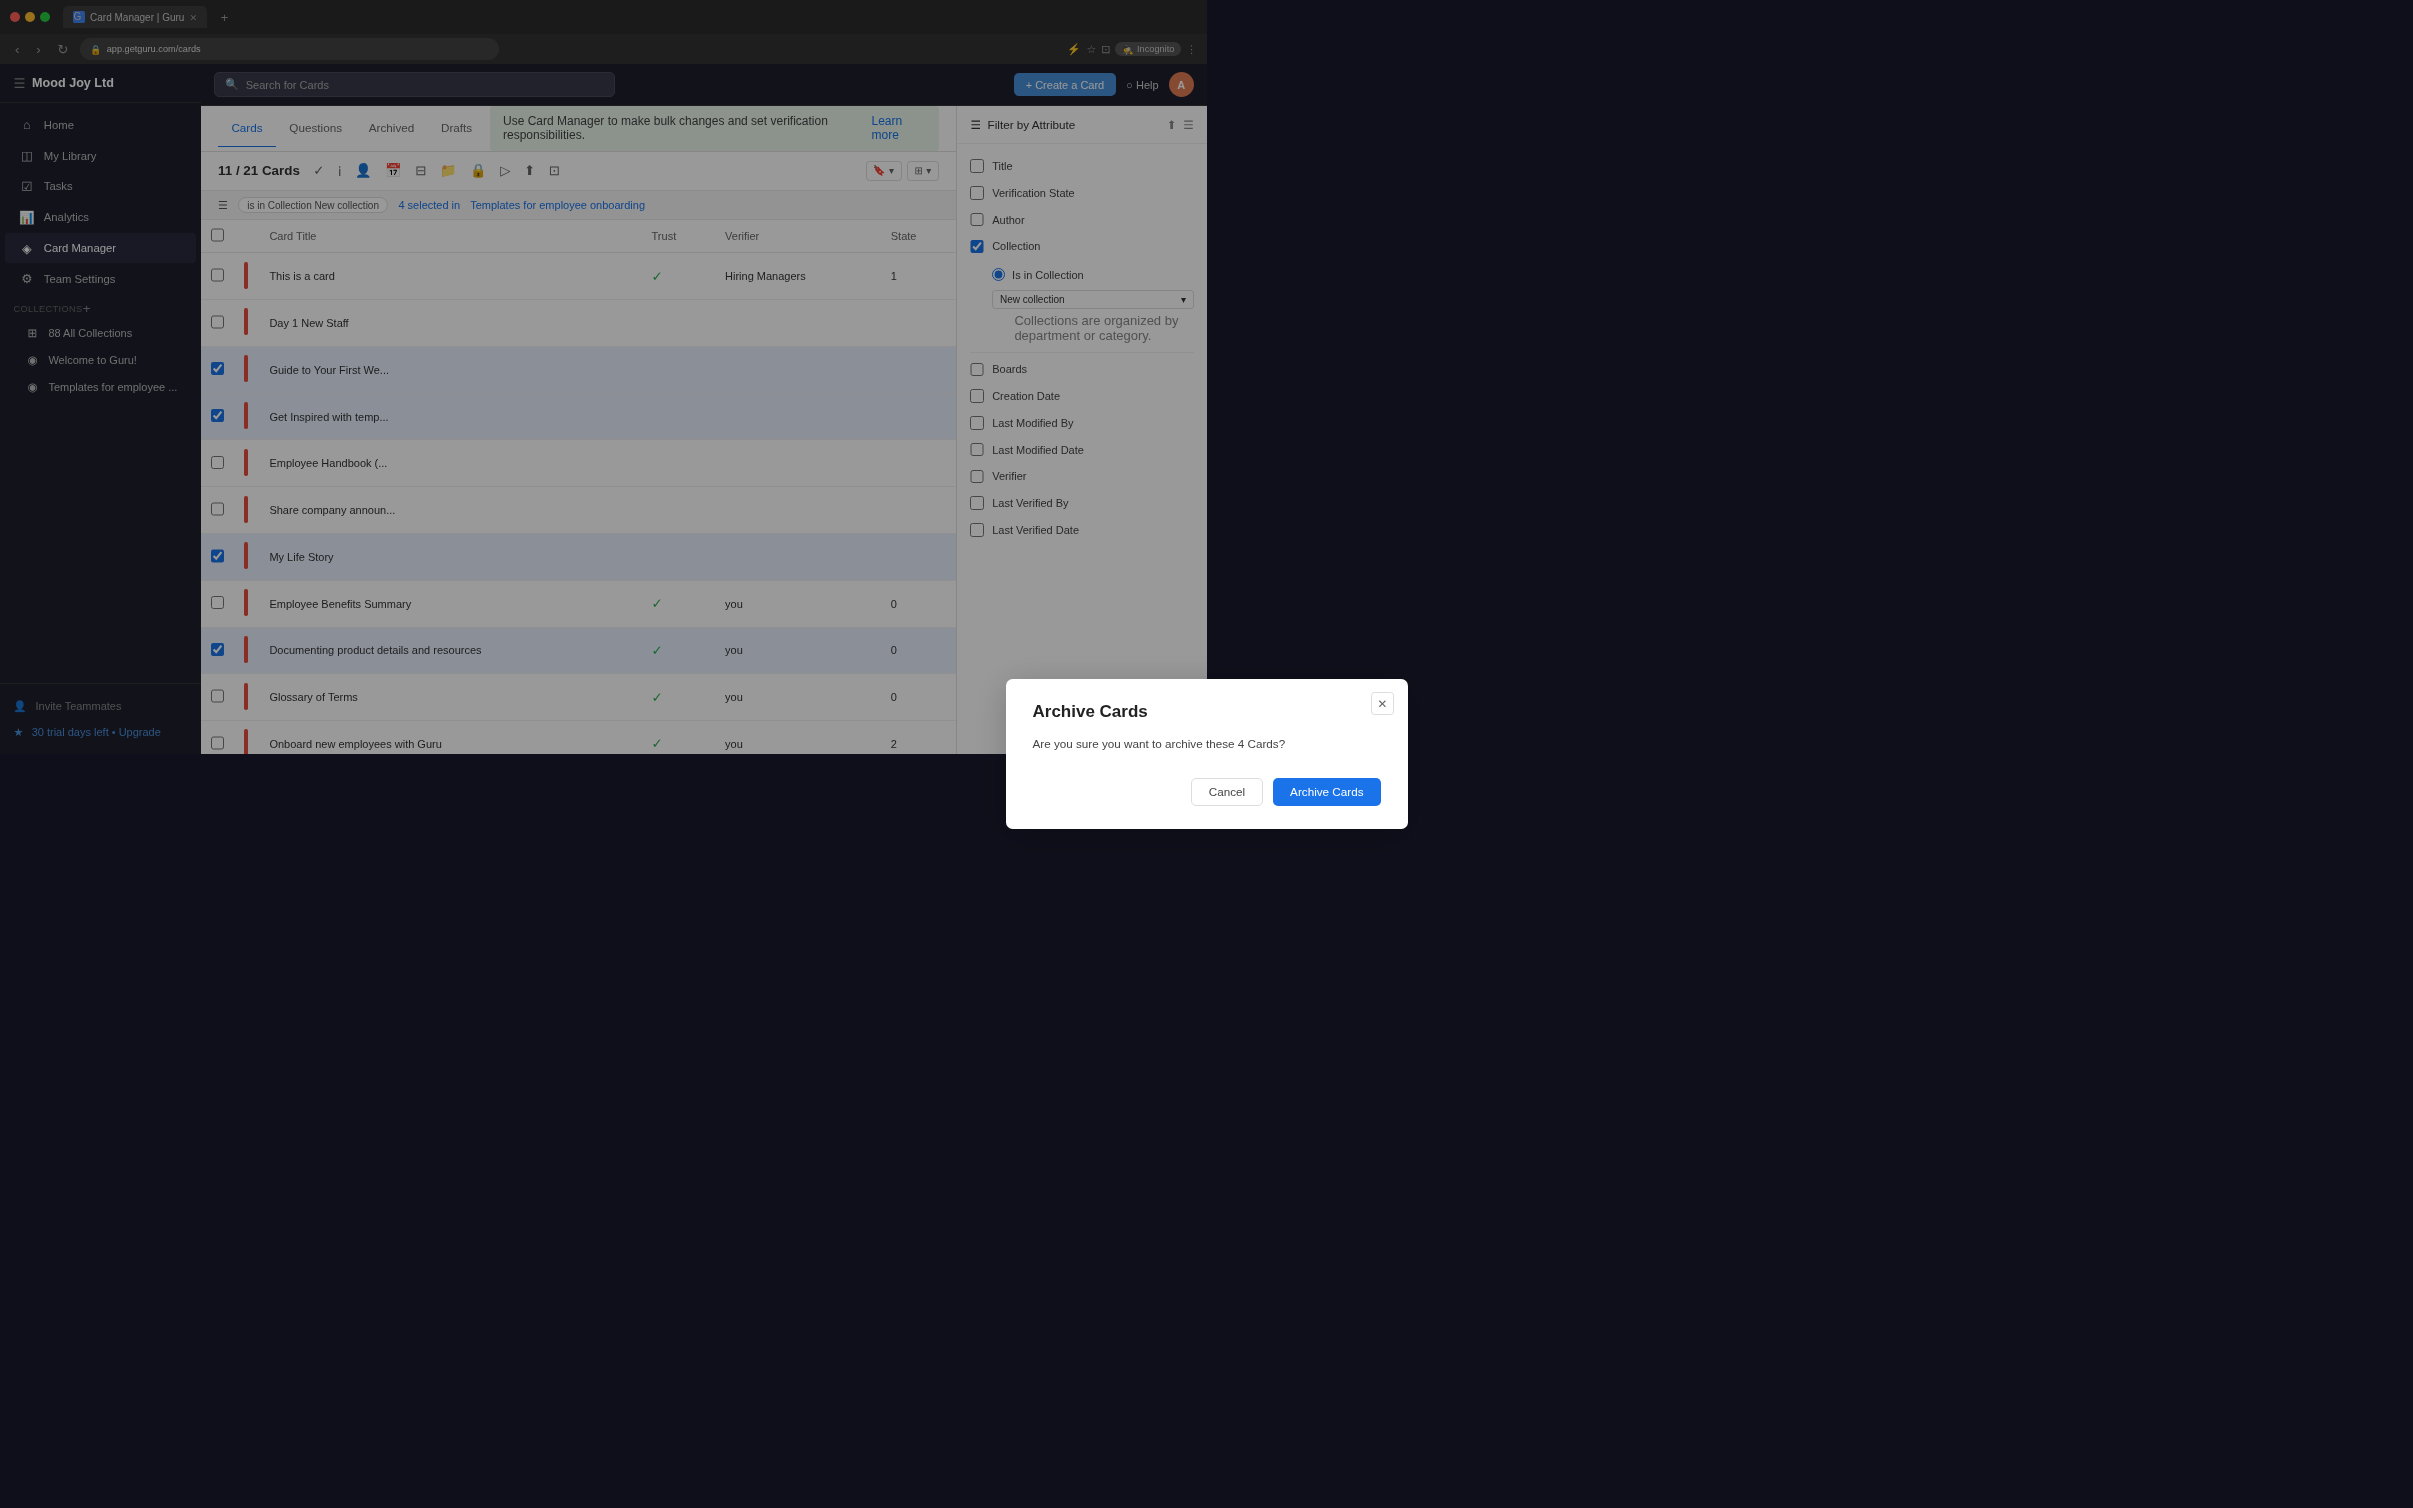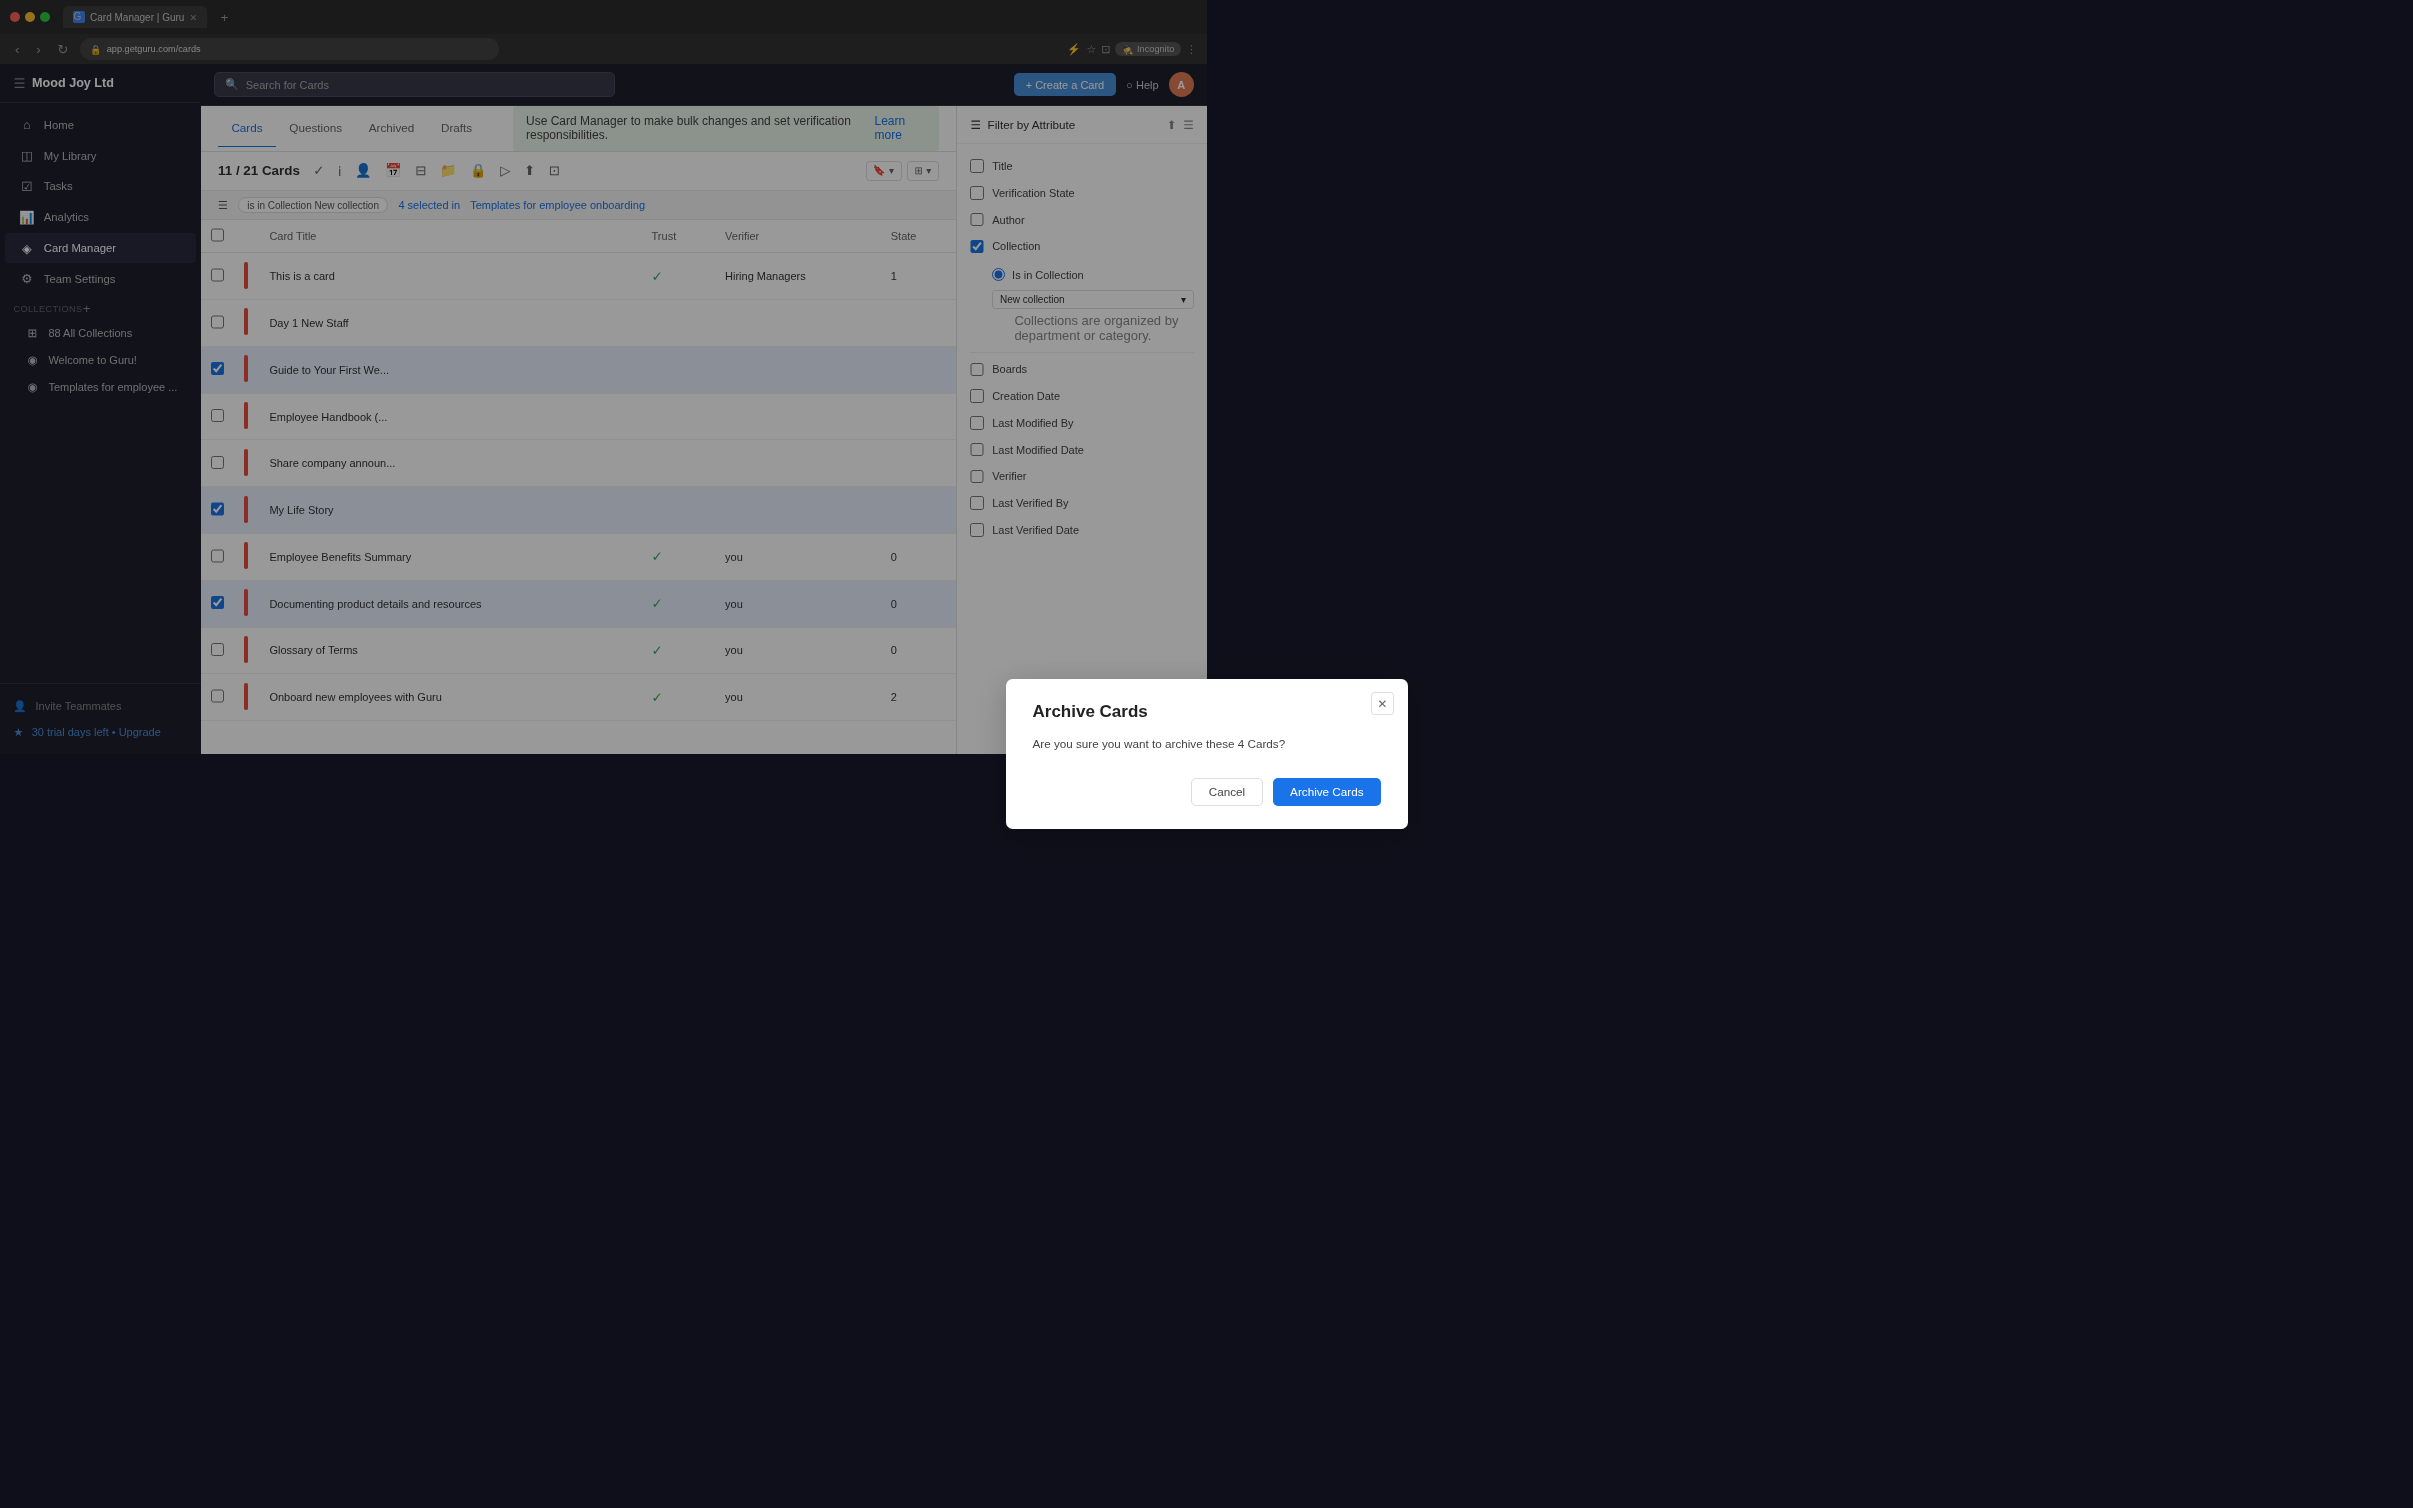--- a/index.html
+++ b/index.html
@@ -51,7 +51,7 @@
 
     
     .main-content { flex: 1; display: flex; flex-direction: column; background: #f8f8f8; overflow: hidden; }
-    .main-header { background: #fff; border-bottom: 0.8px solid #e0e0e0; padding: 0 17px; display: flex; align-items: center; gap: 27px; }
+    .main-header { background: #fff; border-bottom: 0.8px solid #e0e0e0; padding: 0 17px; display: flex; align-items: center; gap: 4px; }
     .tabs { display: flex; gap: 0; }
     .tab { padding: 11.7px 13.4px; font-size: 11.7px; color: #666; cursor: pointer; border-bottom: 1.7px solid transparent; }
     .tab.active { color: #1a73e8; border-bottom: 1.7px solid #1a73e8; font-weight: 500; }

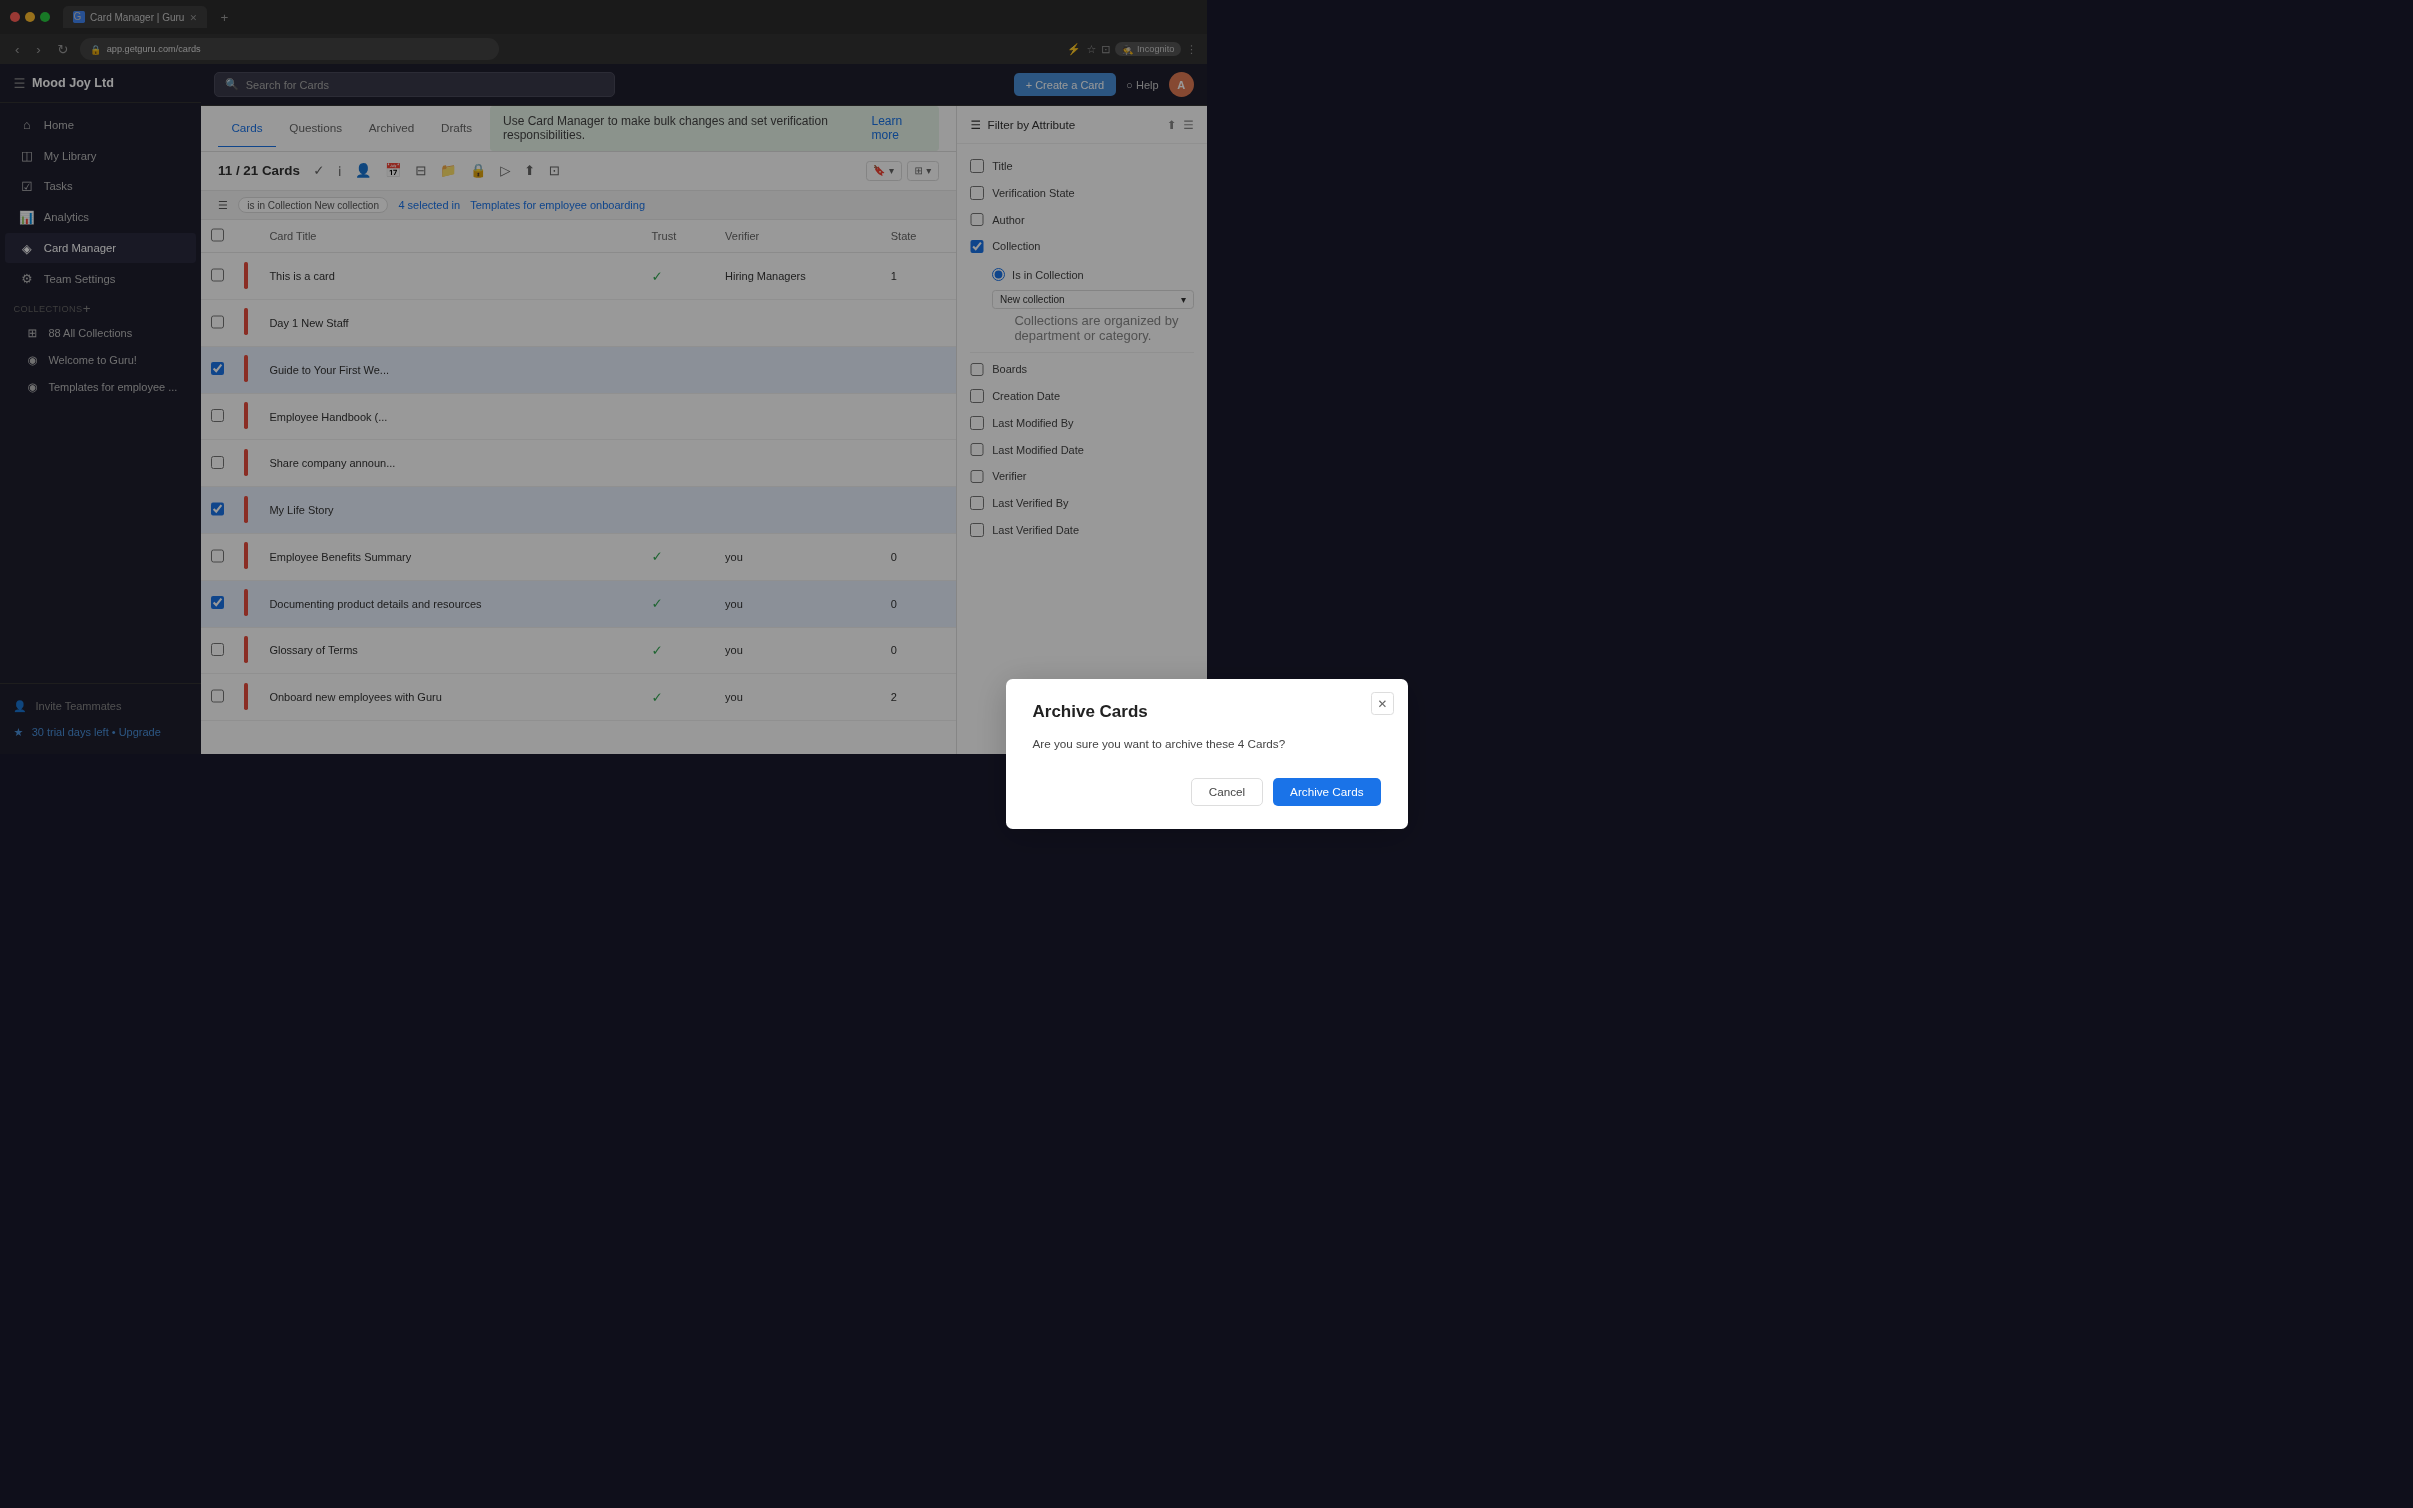--- a/index.html
+++ b/index.html
@@ -329,6 +329,14 @@
                 <td></td>
               </tr>
 
+              <tr class="row-selected">
+                <td><input type="checkbox" class="card-checkbox check-blue" checked="" style=""></td>
+                <td><span class="color-bar" style="background:#e74c3c;"></span></td>
+                <td>Get Inspired with temp...</td>
+                <td></td>
+                <td></td>
+                <td></td>
+              </tr>
 
               <tr>
                 <td><input type="checkbox" class="card-checkbox" style=""></td>

